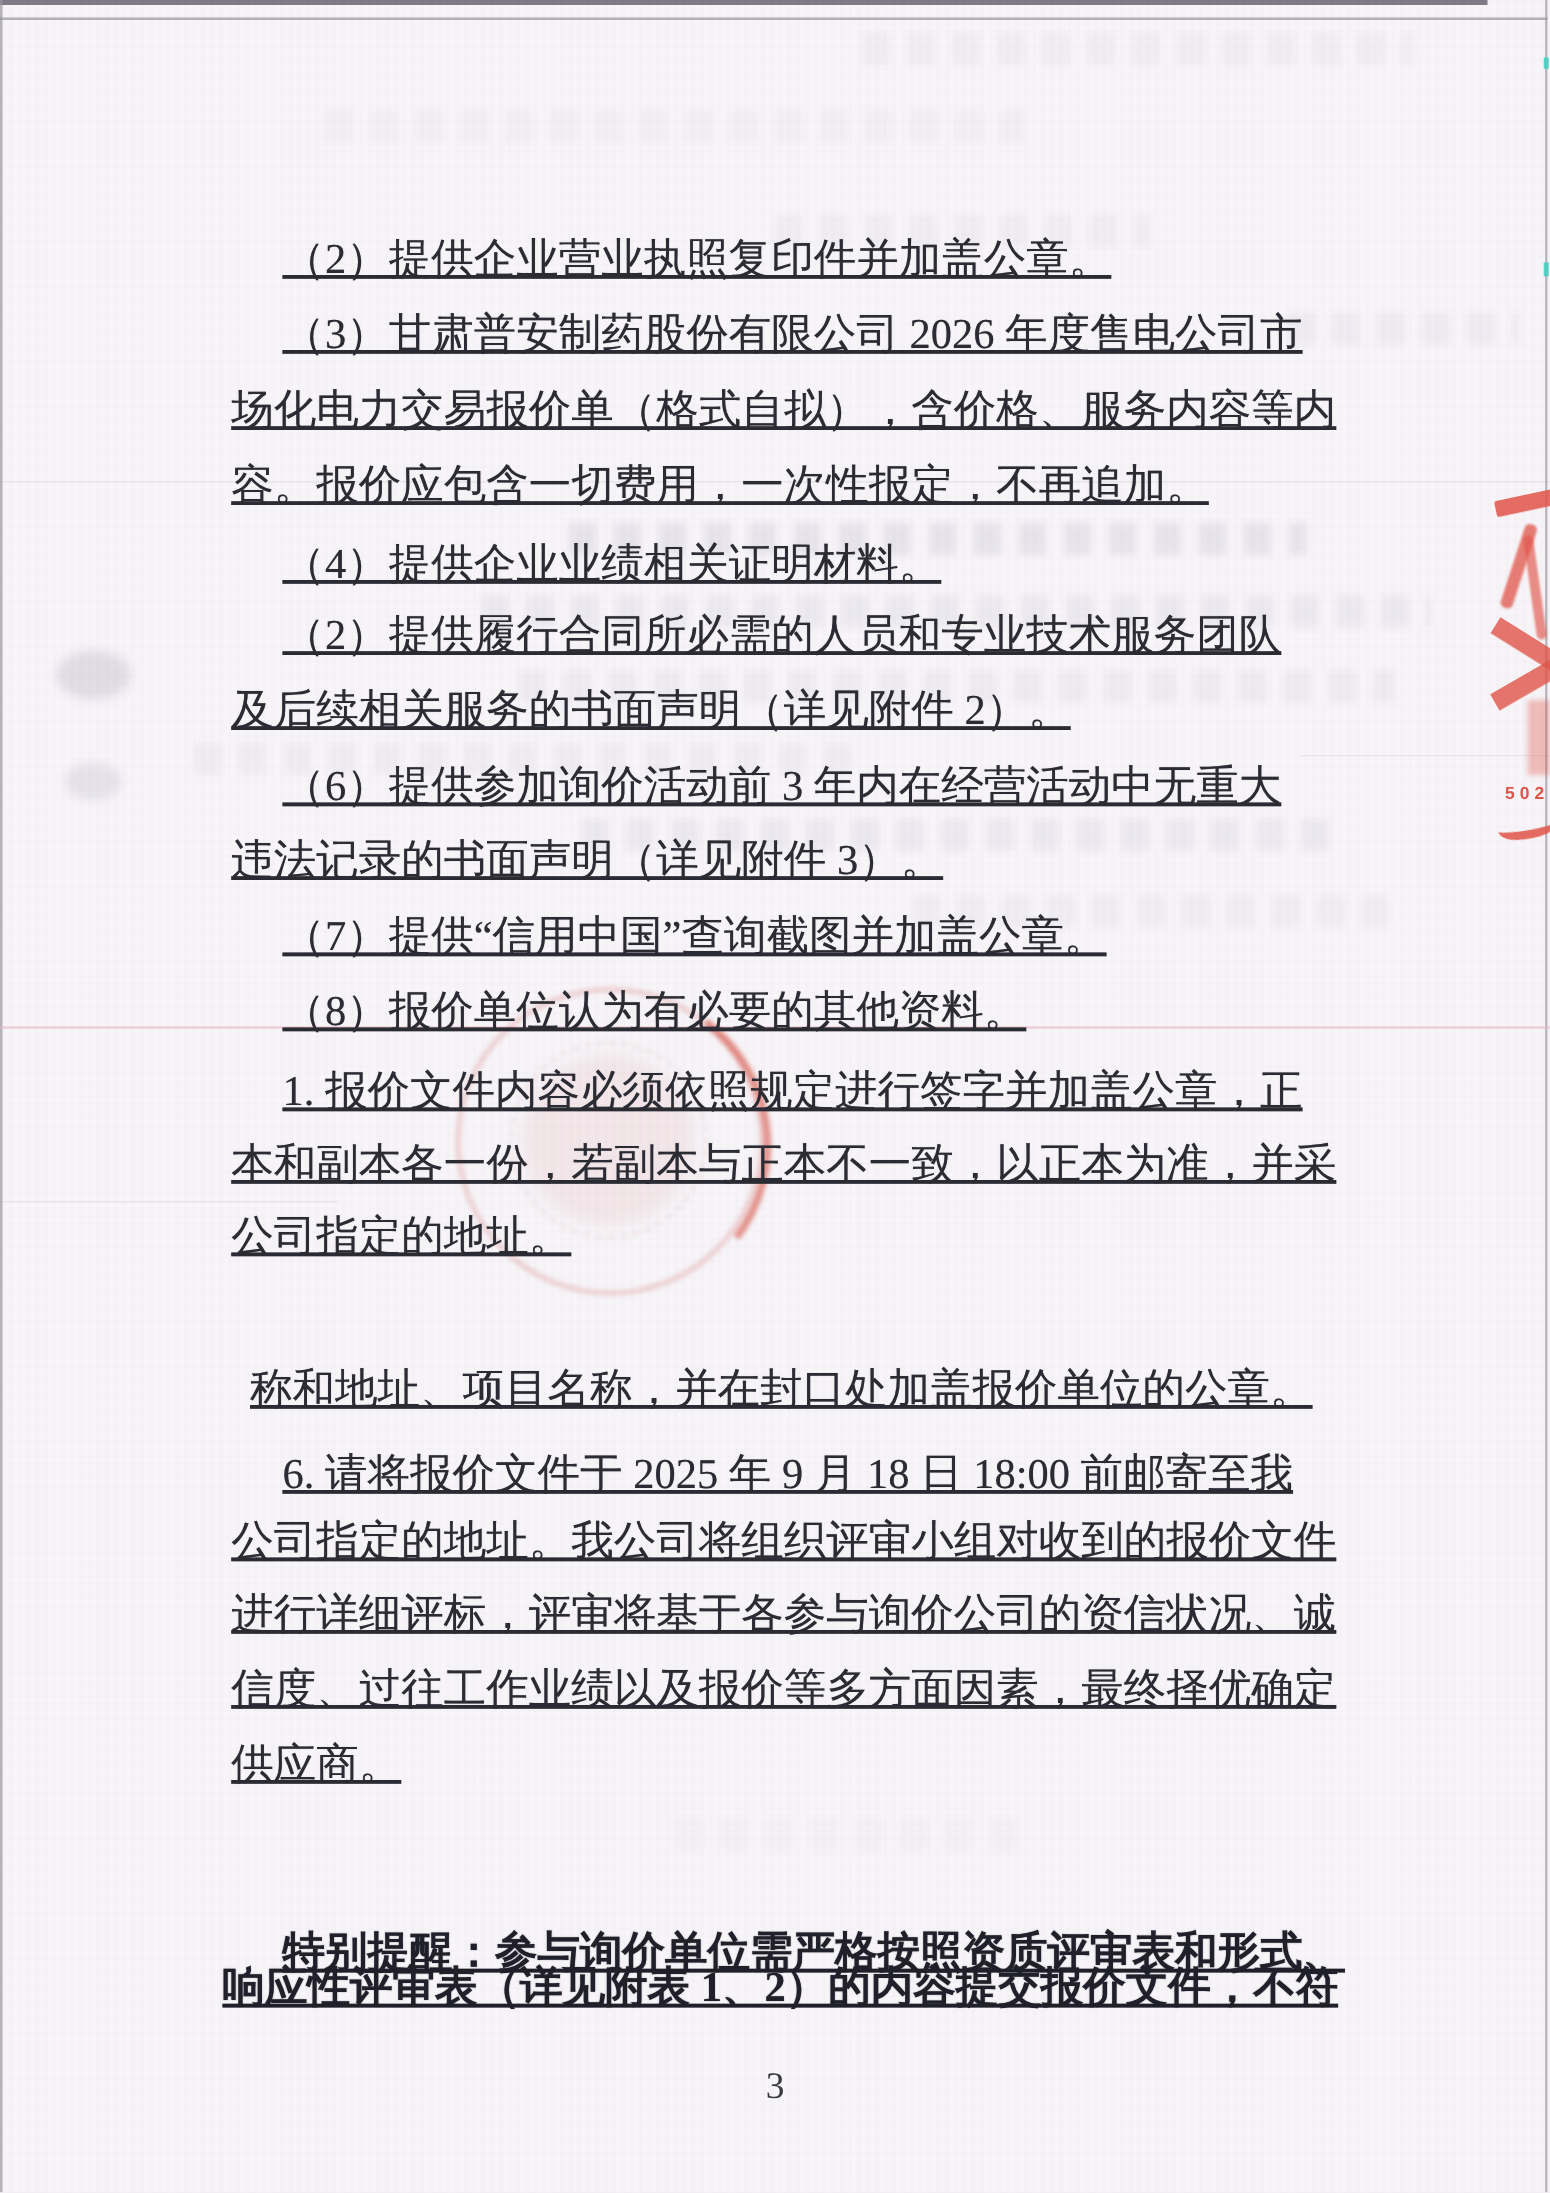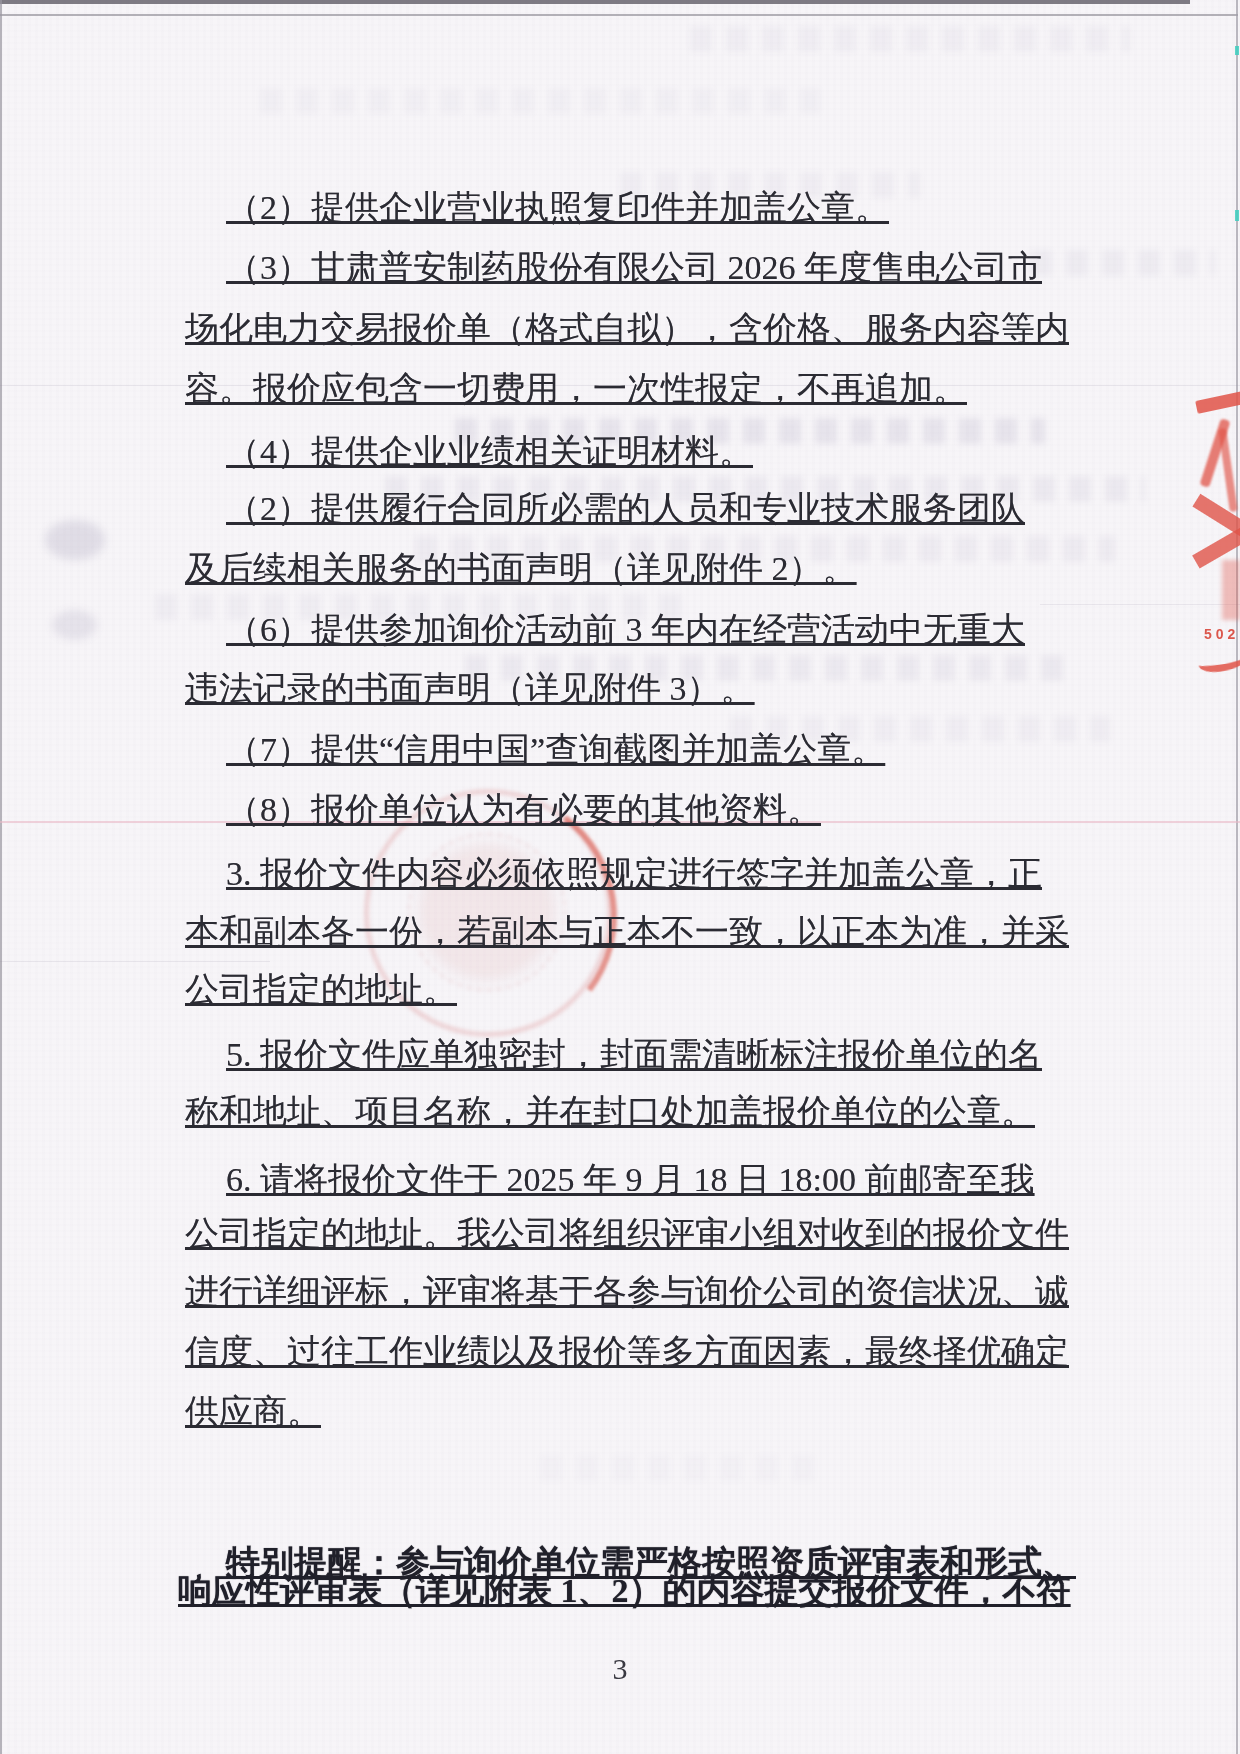--- a/index.html
+++ b/index.html
@@ -140,7 +140,7 @@
       <div class="line" style="left: 185px; top: 669px;">违法记录的书面声明（详见附件 3）。</div>
       <div class="line" style="left: 226px; top: 730px;">（7）提供“信用中国”查询截图并加盖公章。</div>
       <div class="line" style="left: 226px; top: 790px;">（8）报价单位认为有必要的其他资料。</div>
-      <div class="line" style="left: 226px; top: 854px;">3. 报价文件内容必须依照规定进行签字并加盖公章，正</div>
+      <div class="line" style="left: 226px; top: 854px;">1. 报价文件内容必须依照规定进行签字并加盖公章，正</div>
       <div class="line" style="left: 185px; top: 912px;">本和副本各一份，若副本与正本不一致，以正本为准，并采</div>
       <div class="line" style="left: 185px; top: 970px;">公司指定的地址。</div>
       <div class="line" style="left: 226px; top: 1035px;">5. 报价文件应单独密封，封面需清晰标注报价单位的名</div>

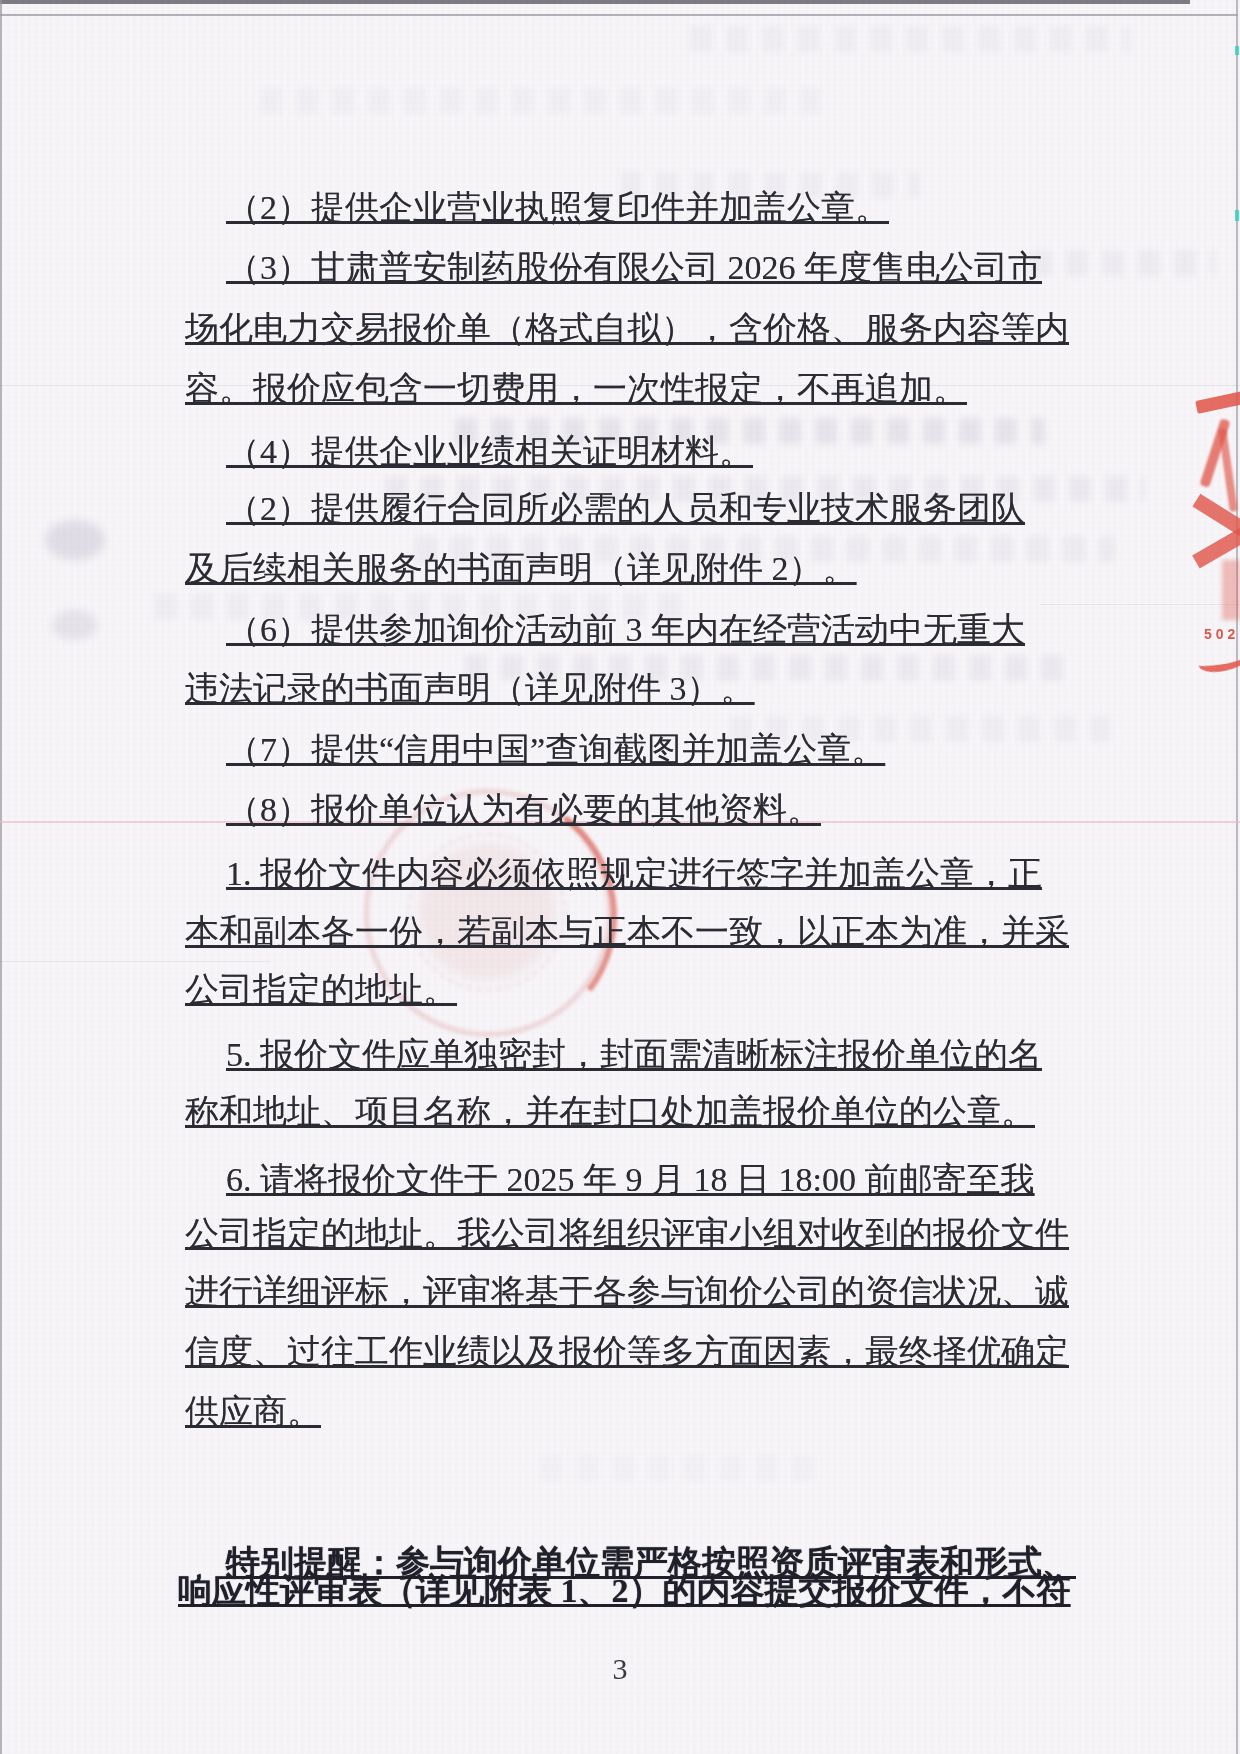--- a/index.html
+++ b/index.html
@@ -143,7 +143,6 @@
       <div class="line" style="left: 226px; top: 854px;">1. 报价文件内容必须依照规定进行签字并加盖公章，正</div>
       <div class="line" style="left: 185px; top: 912px;">本和副本各一份，若副本与正本不一致，以正本为准，并采</div>
       <div class="line" style="left: 185px; top: 970px;">公司指定的地址。</div>
-      <div class="line" style="left: 226px; top: 1035px;">5. 报价文件应单独密封，封面需清晰标注报价单位的名</div>
       <div class="line" style="left: 185px; top: 1092px;">称和地址、项目名称，并在封口处加盖报价单位的公章。</div>
       <div class="line" style="left: 226px; top: 1160px;">6. 请将报价文件于 2025 年 9 月 18 日 18:00 前邮寄至我</div>
       <div class="line" style="left: 185px; top: 1214px;">公司指定的地址。我公司将组织评审小组对收到的报价文件</div>

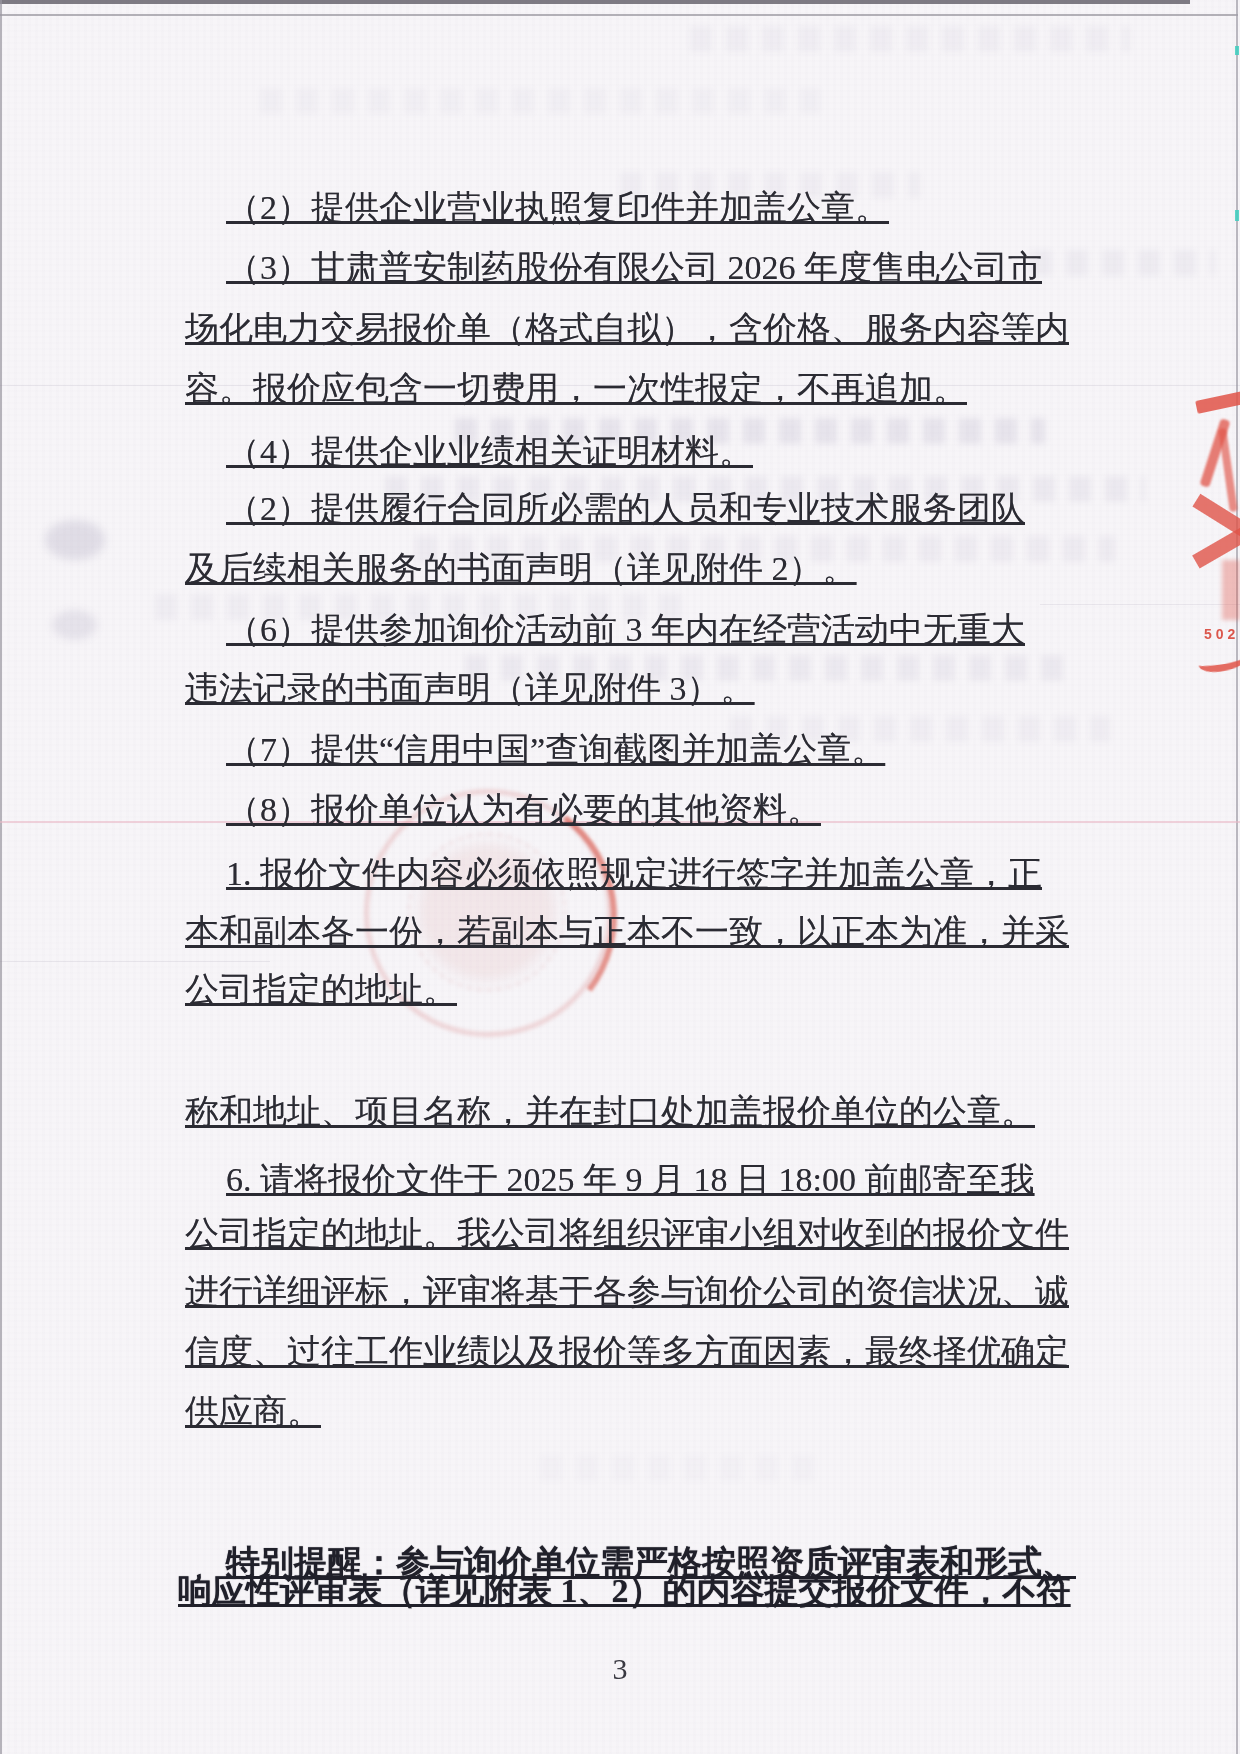--- a/index.html
+++ b/index.html
@@ -143,7 +143,7 @@
       <div class="line" style="left: 226px; top: 854px;">1. 报价文件内容必须依照规定进行签字并加盖公章，正</div>
       <div class="line" style="left: 185px; top: 912px;">本和副本各一份，若副本与正本不一致，以正本为准，并采</div>
       <div class="line" style="left: 185px; top: 970px;">公司指定的地址。</div>
-      <div class="line" style="left: 185px; top: 1092px;">称和地址、项目名称，并在封口处加盖报价单位的公章。</div>
+      <div class="line" style="left: 200px; top: 1092px;">称和地址、项目名称，并在封口处加盖报价单位的公章。</div>
       <div class="line" style="left: 226px; top: 1160px;">6. 请将报价文件于 2025 年 9 月 18 日 18:00 前邮寄至我</div>
       <div class="line" style="left: 185px; top: 1214px;">公司指定的地址。我公司将组织评审小组对收到的报价文件</div>
       <div class="line" style="left: 185px; top: 1272px;">进行详细评标，评审将基于各参与询价公司的资信状况、诚</div>

